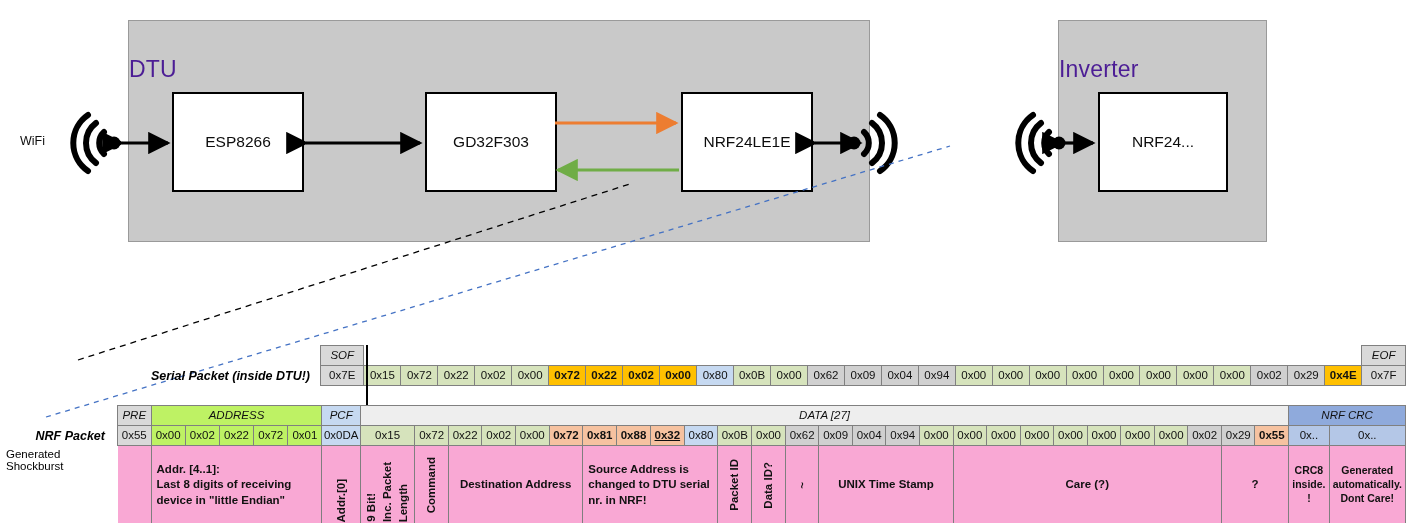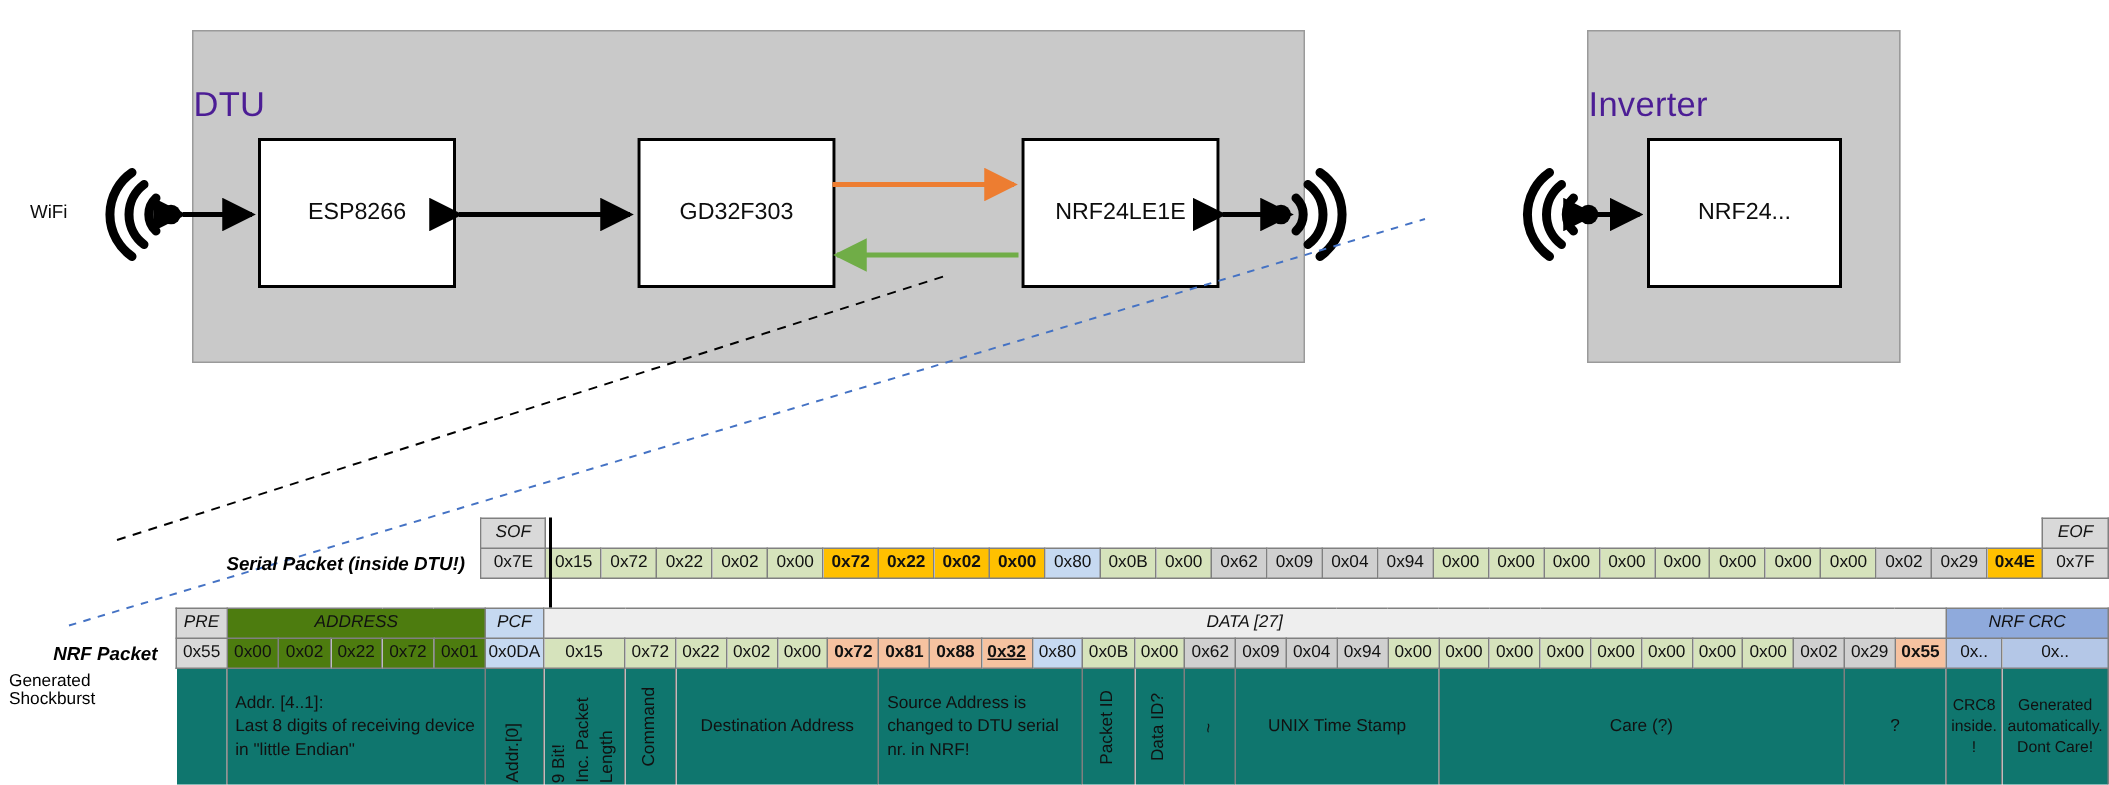--- a/index.html
+++ b/index.html
@@ -45,7 +45,7 @@
   .gray{background:#d0d0d0;}
   .blue{background:#c6d9f1;}
   .amber{background:#ffc000;font-weight:bold;}
-  .yellow{background:#4d7c0f;}
+  .yellow{background:#bef264;}
   .salmon{background:#f6c2a0;font-weight:bold;}
   .salmon-l{background:#f9d6be;}
   .bluehdr{background:#8faadc;}

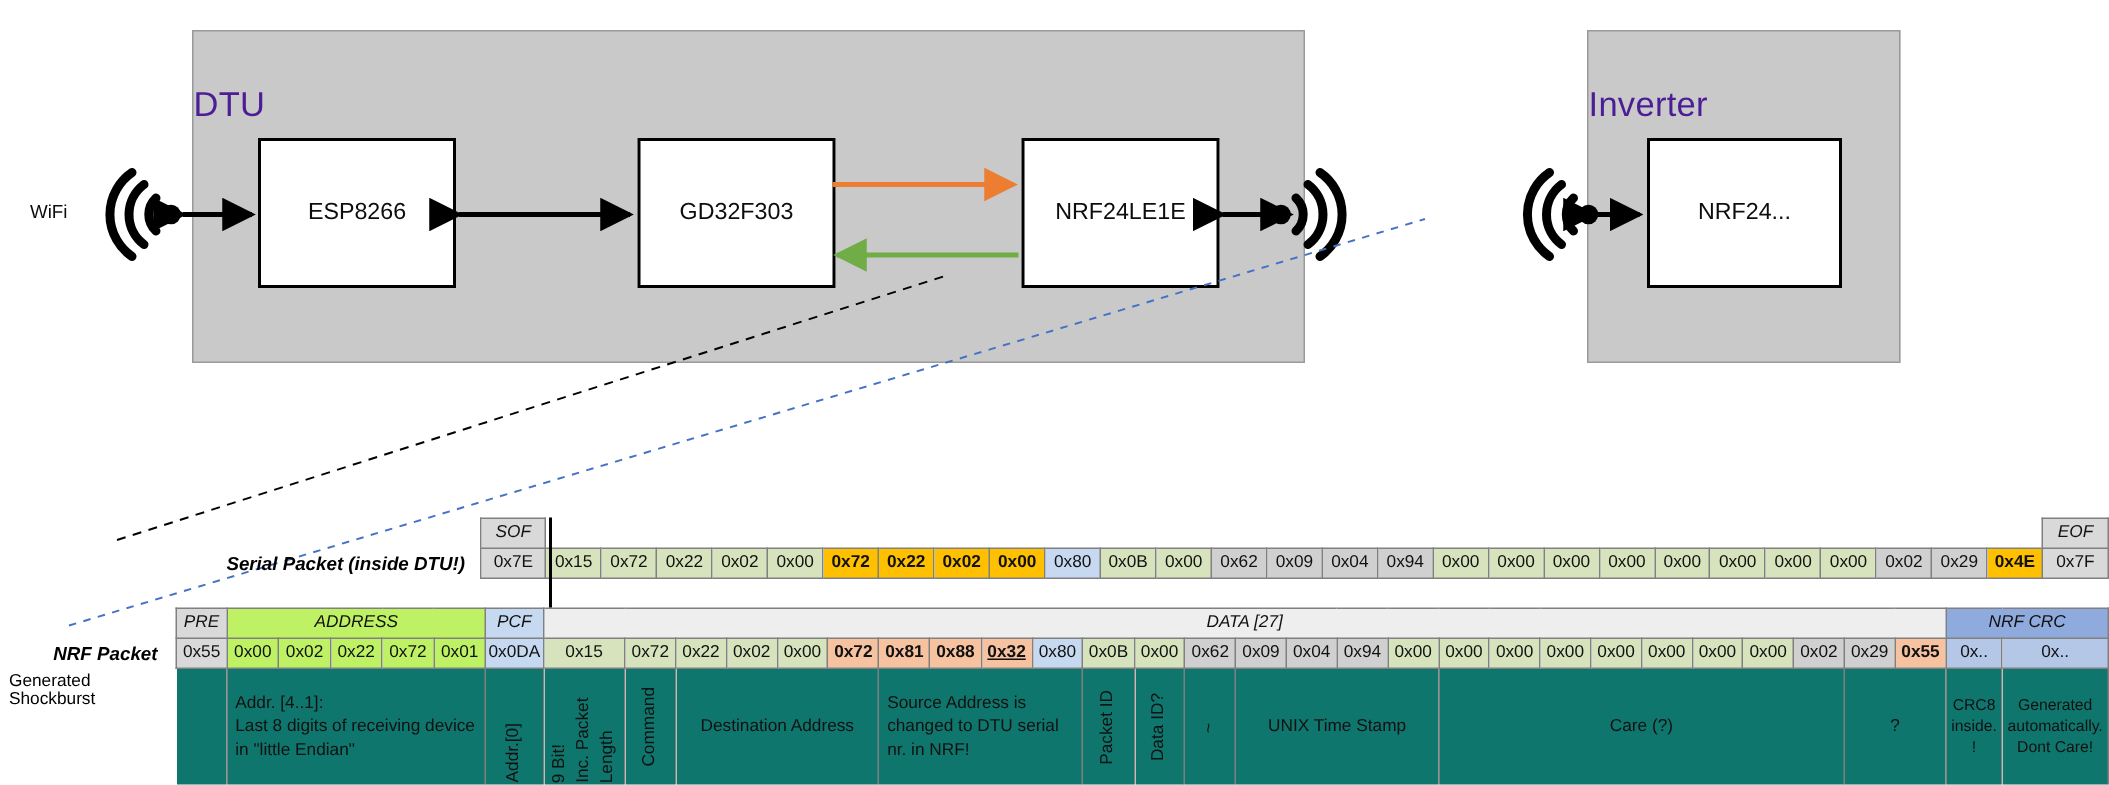--- a/index.html
+++ b/index.html
@@ -53,10 +53,10 @@
   .hdrblank{background:#eeeeee;border:1px solid #808080;}
 
   .desc td{
-    border:1px solid #7f7f7f;background:#0f766e;
+    border:1px solid #7f7f7f;background:#f9a8d4;
     font-size:11.5px;color:#111111;height:78px;
     vertical-align:middle;text-align:center;padding:0 3px;
-    line-height:1.32;white-space:normal;
+    line-height:1.32;white-space:normal;font-weight:bold;
   }
   .desc td.left{text-align:left;padding-left:5px;}
   .vert{

